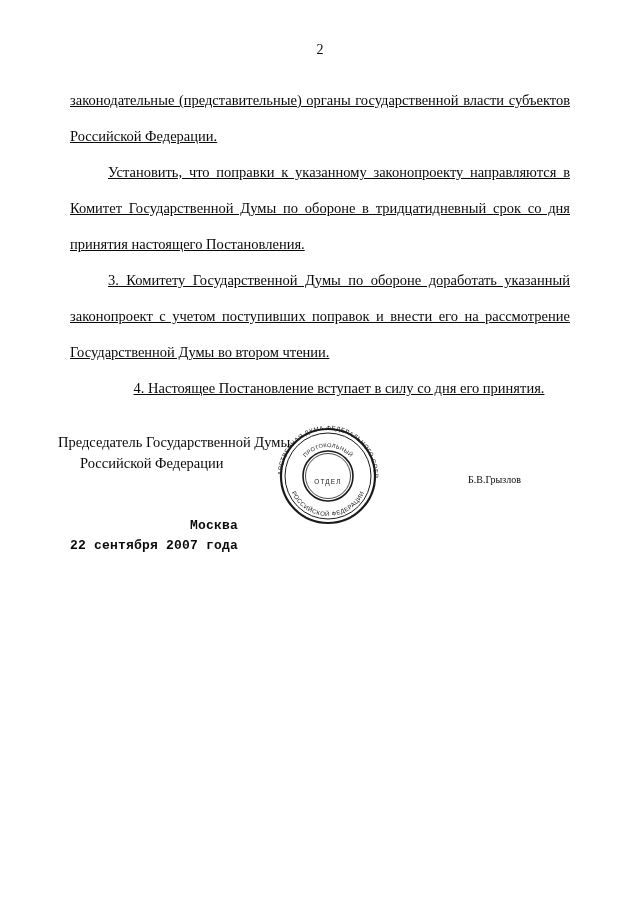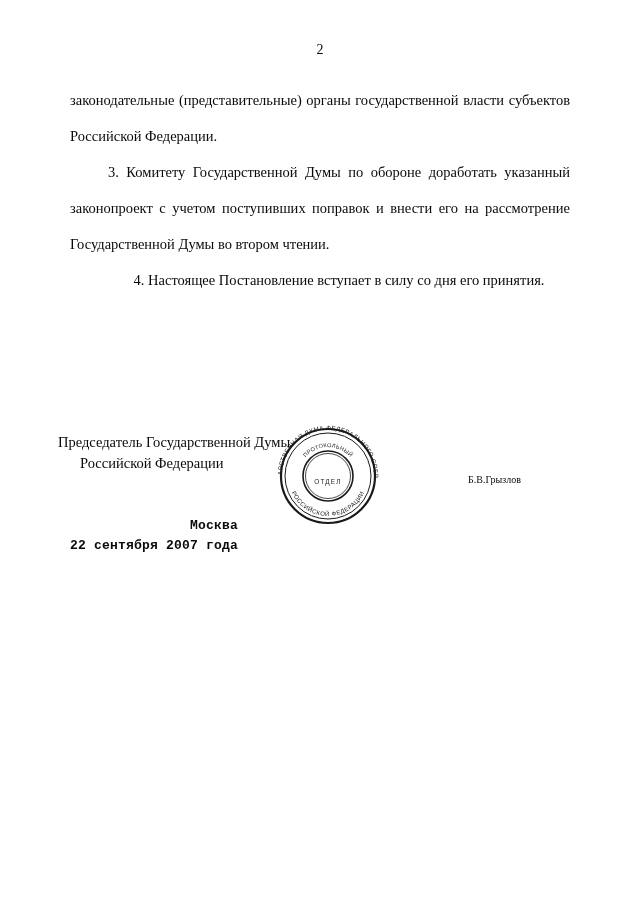--- a/index.html
+++ b/index.html
@@ -48,6 +48,7 @@
     text-align: justify;
     text-justify: inter-word;
     margin: 0 0 0 0;
+    text-decoration: underline;
   }
   .para.indent {
     text-indent: 38px;

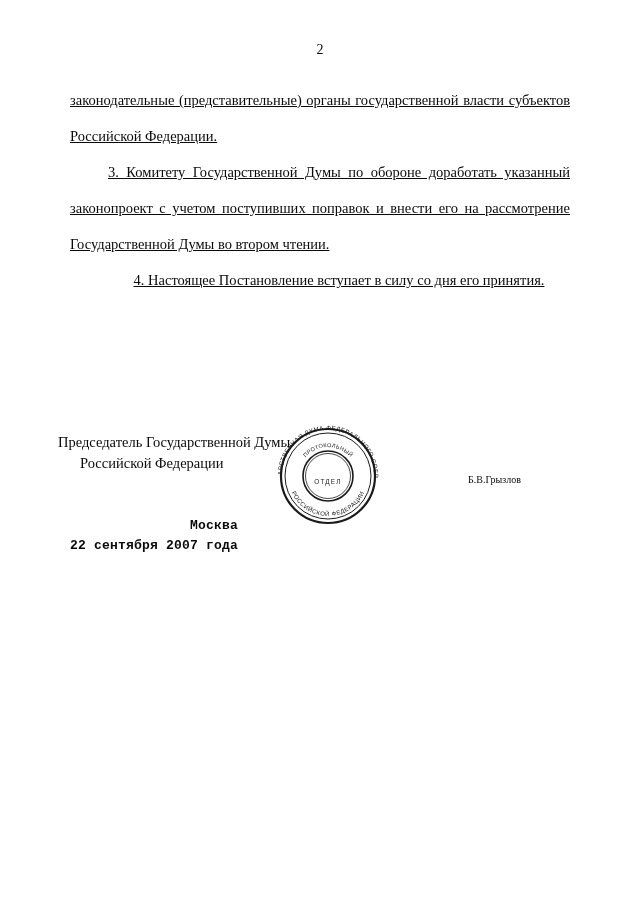--- a/index.html
+++ b/index.html
@@ -115,6 +115,7 @@
 
   <div class="body-text">
     <p class="para">законодательные (представительные) органы государственной власти субъектов Российской Федерации.</p>
+    <p class="para indent">Установить, что поправки к указанному законопроекту направляются в Комитет Государственной Думы по обороне в тридцатидневный срок со дня принятия настоящего Постановления.</p>
     <p class="para indent">3. Комитету Государственной Думы по обороне доработать указанный законопроект с учетом поступивших поправок и внести его на рассмотрение Государственной Думы во втором чтении.</p>
     <p class="para indent nojust">4. Настоящее Постановление вступает в силу со дня его принятия.</p>
   </div>

